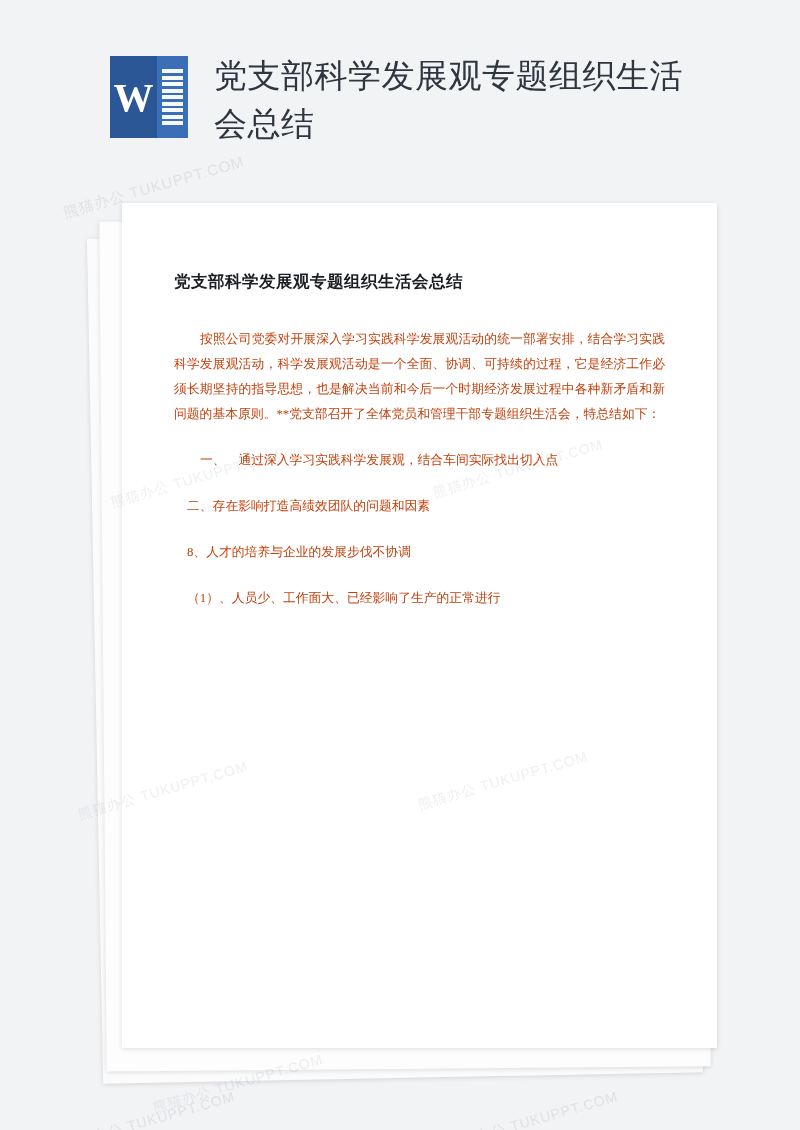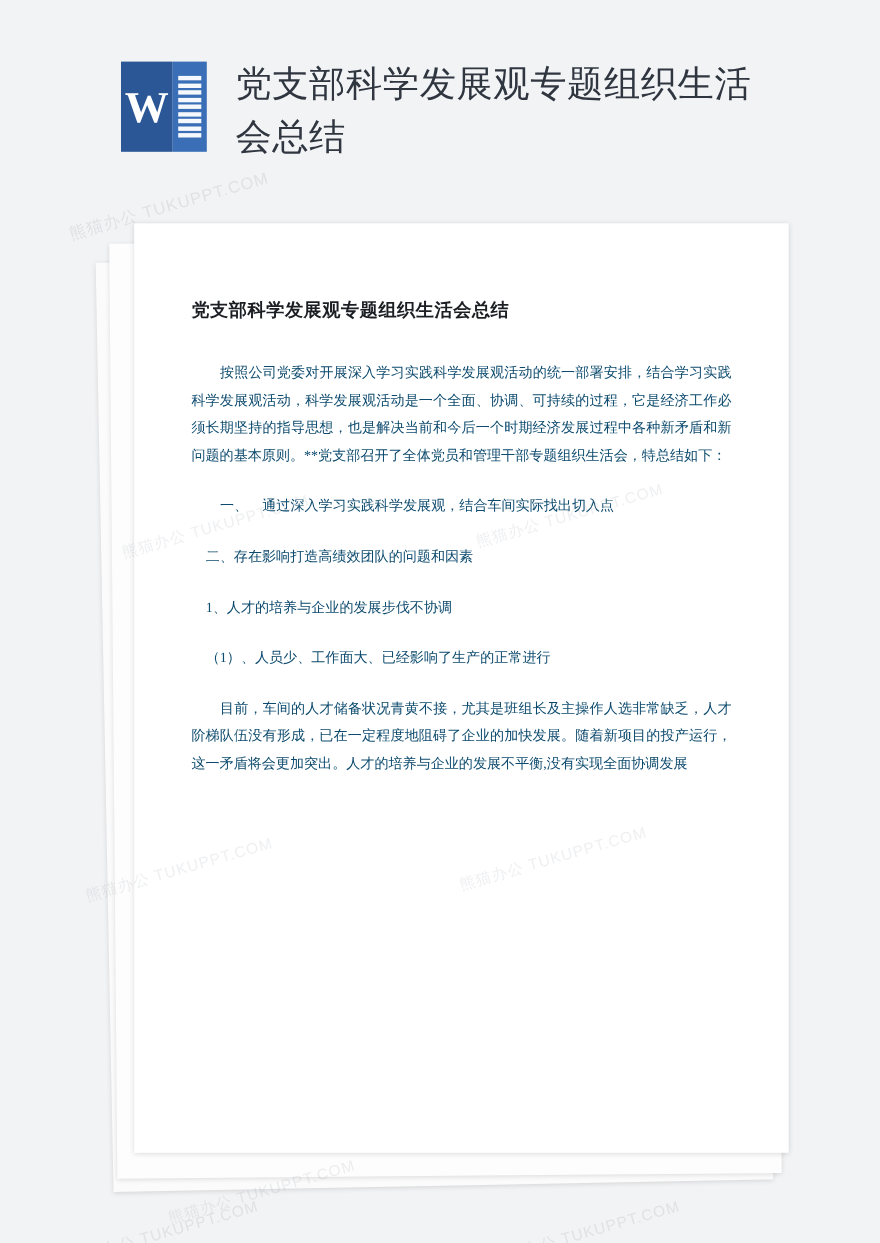--- a/index.html
+++ b/index.html
@@ -150,7 +150,7 @@
     line-height: 25px;
     margin: 0 0 21px 0;
     text-align: justify;
-    color: #0c4a6e;
+    color: #c2410c;
   }
   .para.indent {
     text-indent: 26px;

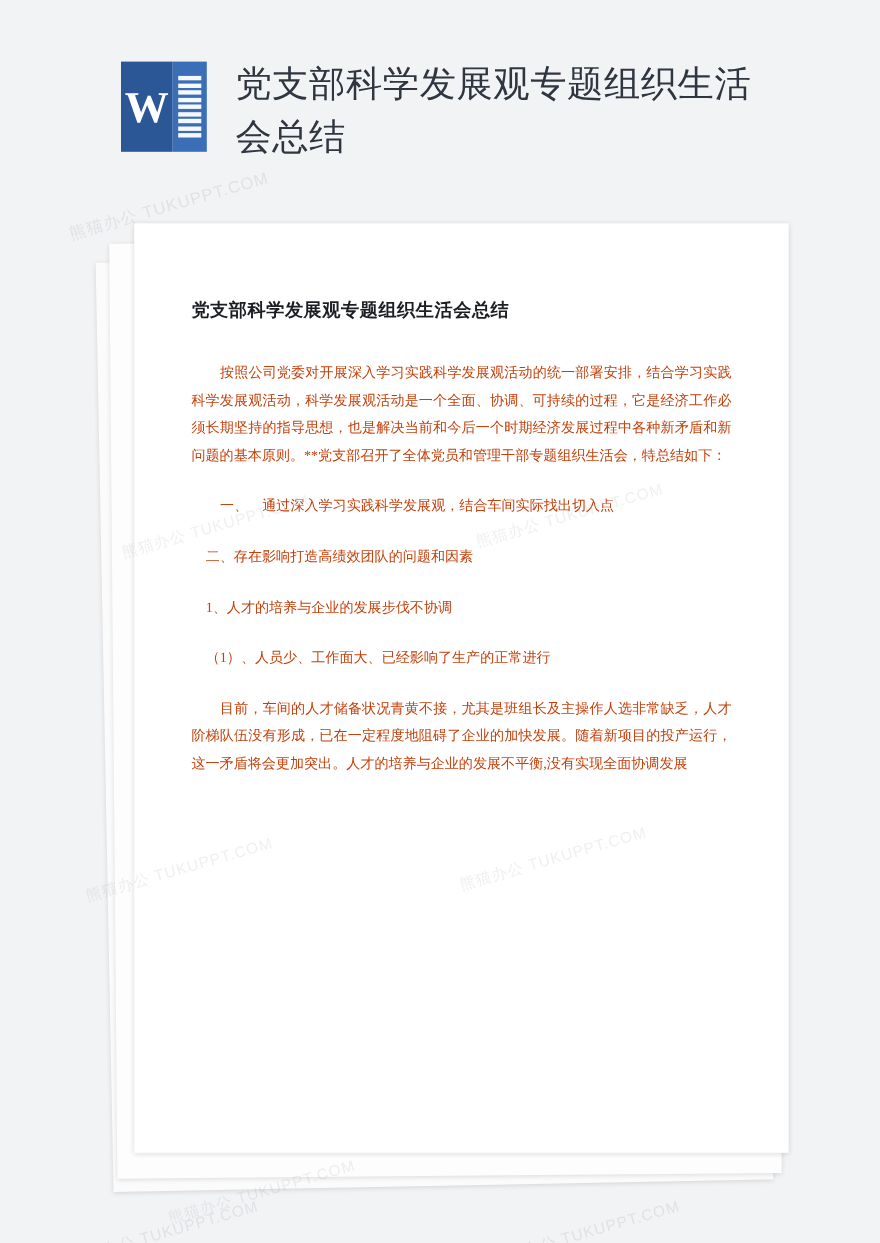--- a/index.html
+++ b/index.html
@@ -212,7 +212,7 @@
       <p class="para indent">按照公司党委对开展深入学习实践科学发展观活动的统一部署安排，结合学习实践科学发展观活动，科学发展观活动是一个全面、协调、可持续的过程，它是经济工作必须长期坚持的指导思想，也是解决当前和今后一个时期经济发展过程中各种新矛盾和新问题的基本原则。**党支部召开了全体党员和管理干部专题组织生活会，特总结如下：</p>
       <p class="para sub">一、　通过深入学习实践科学发展观，结合车间实际找出切入点</p>
       <p class="para item">二、存在影响打造高绩效团队的问题和因素</p>
-      <p class="para item">1、人才的培养与企业的发展步伐不协调</p>
+      <p class="para item">8、人才的培养与企业的发展步伐不协调</p>
       <p class="para item">（1）、人员少、工作面大、已经影响了生产的正常进行</p>
       <p class="para indent">目前，车间的人才储备状况青黄不接，尤其是班组长及主操作人选非常缺乏，人才阶梯队伍没有形成，已在一定程度地阻碍了企业的加快发展。随着新项目的投产运行，这一矛盾将会更加突出。人才的培养与企业的发展不平衡,没有实现全面协调发展</p>
     </div>

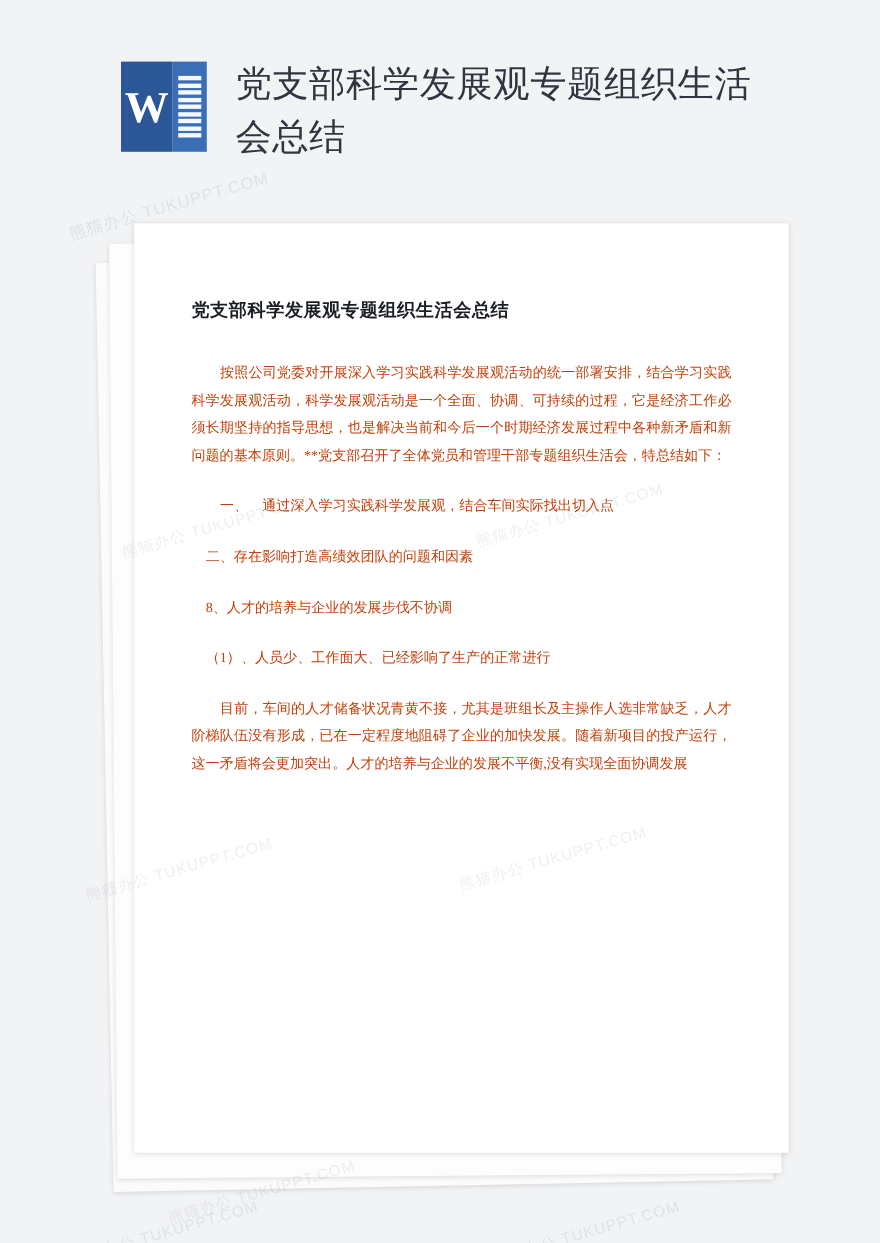--- a/index.html
+++ b/index.html
@@ -214,7 +214,6 @@
       <p class="para item">二、存在影响打造高绩效团队的问题和因素</p>
       <p class="para item">8、人才的培养与企业的发展步伐不协调</p>
       <p class="para item">（1）、人员少、工作面大、已经影响了生产的正常进行</p>
-      <p class="para indent">目前，车间的人才储备状况青黄不接，尤其是班组长及主操作人选非常缺乏，人才阶梯队伍没有形成，已在一定程度地阻碍了企业的加快发展。随着新项目的投产运行，这一矛盾将会更加突出。人才的培养与企业的发展不平衡,没有实现全面协调发展</p>
     </div>
   </div>
 </div>

